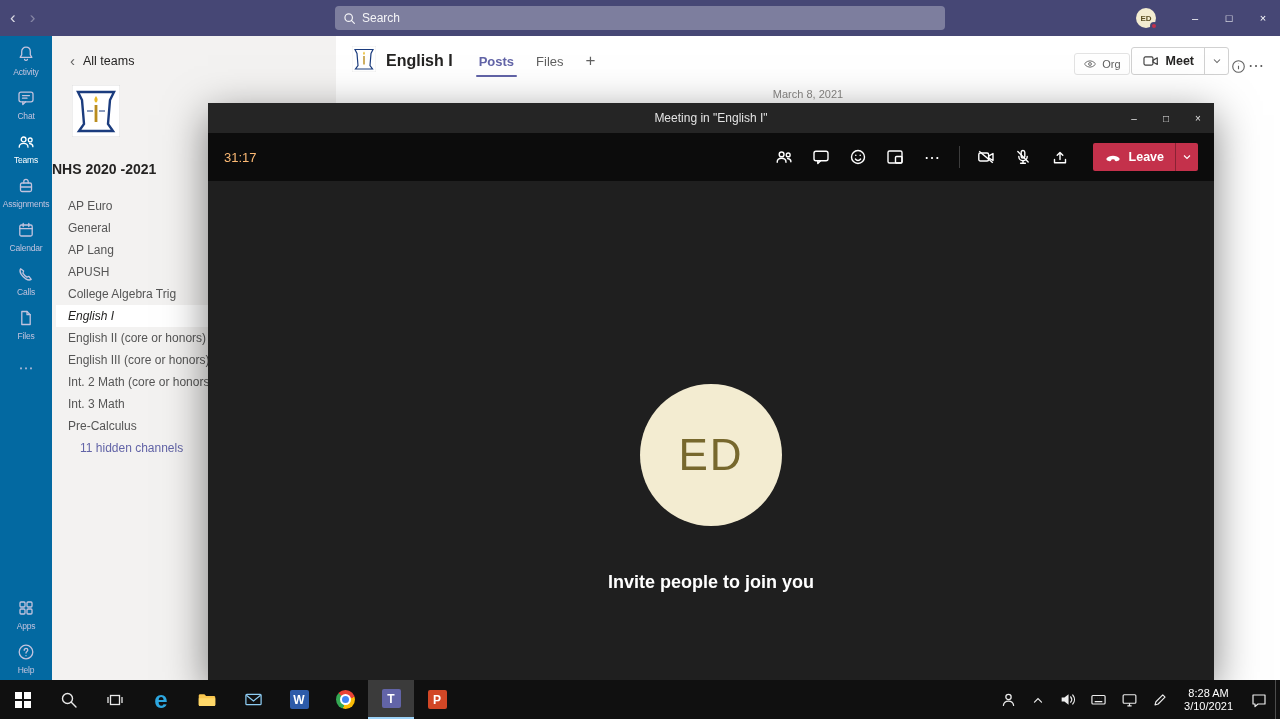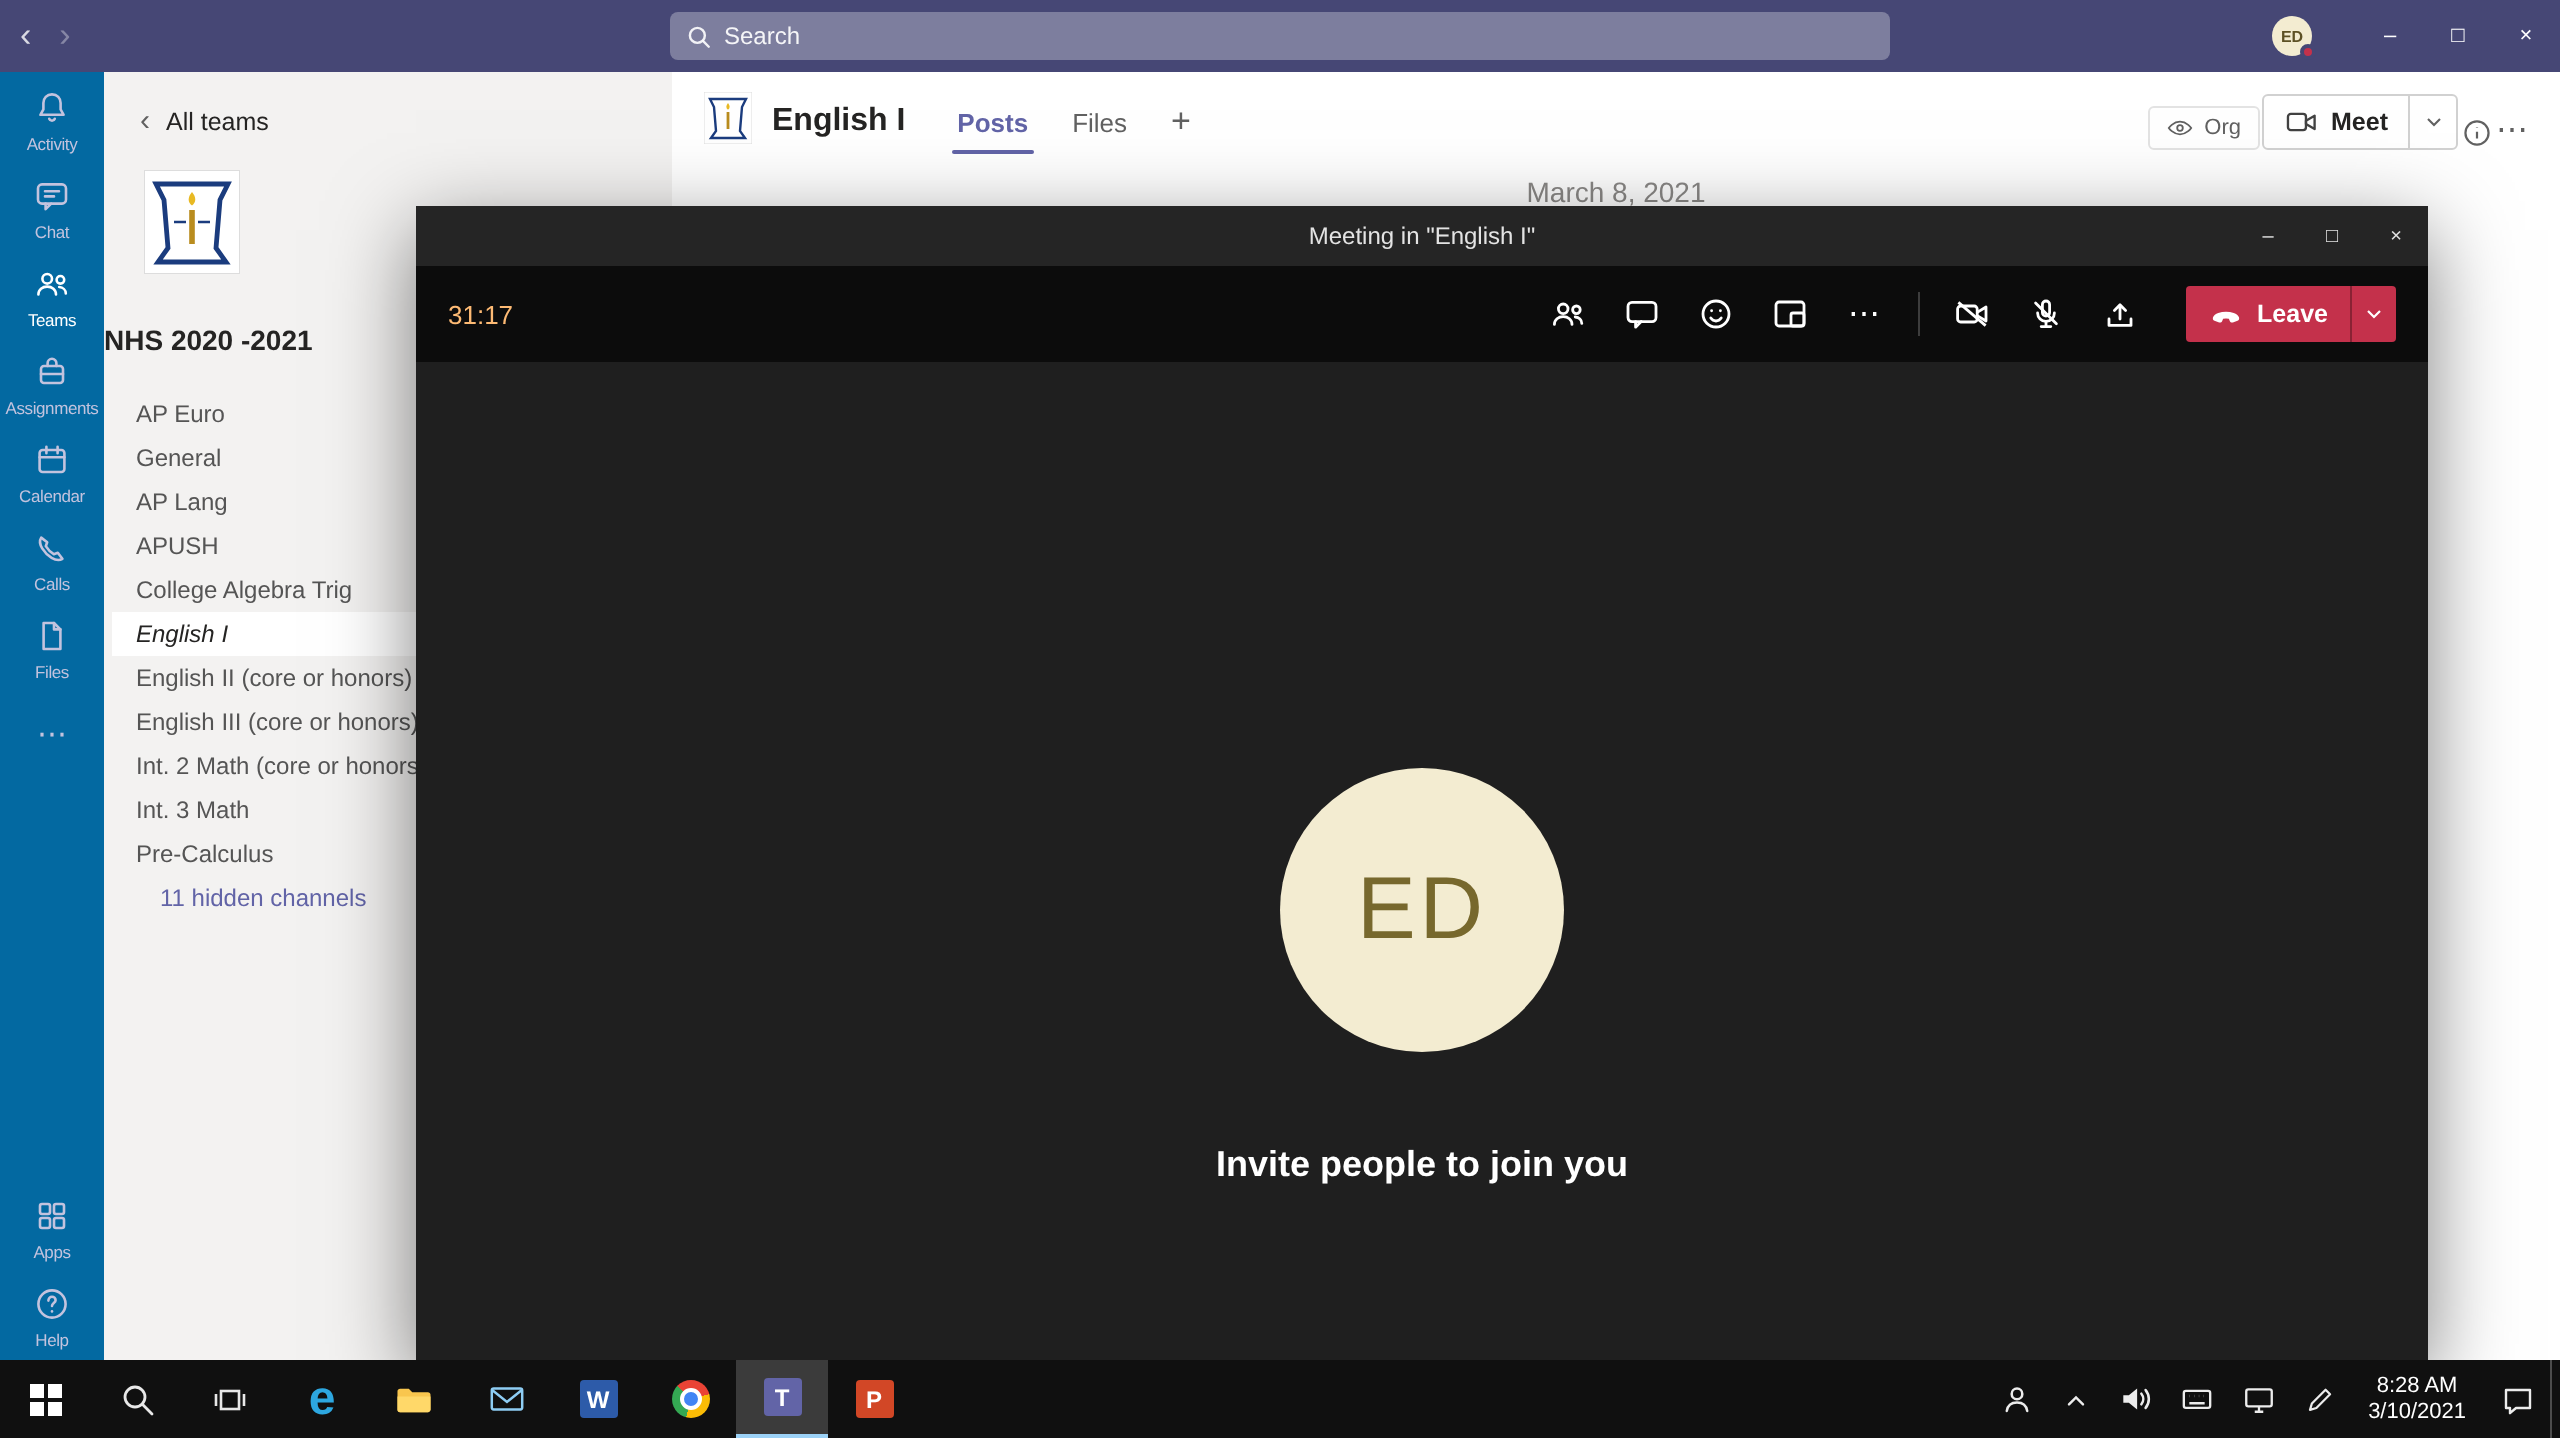--- a/index.html
+++ b/index.html
@@ -56,7 +56,7 @@
   .meet-main{display:flex;align-items:center;gap:6px;padding:0 10px;font-size:12.5px;font-weight:700;color:#252423}
   .meet-chev{width:24px;border-left:1px solid #d1d1d1;display:flex;align-items:center;justify-content:center}
   .hdr-ic{color:#616161;cursor:pointer;display:flex;align-items:center}
-  .date-div{display:flex;justify-content:center;margin-top:2px;font-size:14px;color:#8a8886}
+  .date-div{display:flex;justify-content:center;margin-top:2px;font-size:11px;color:#8a8886}
 
   
   .meeting{position:absolute;left:208px;top:103px;width:1006px;height:577px;z-index:10;box-shadow:0 12px 40px rgba(0,0,0,.5)}

